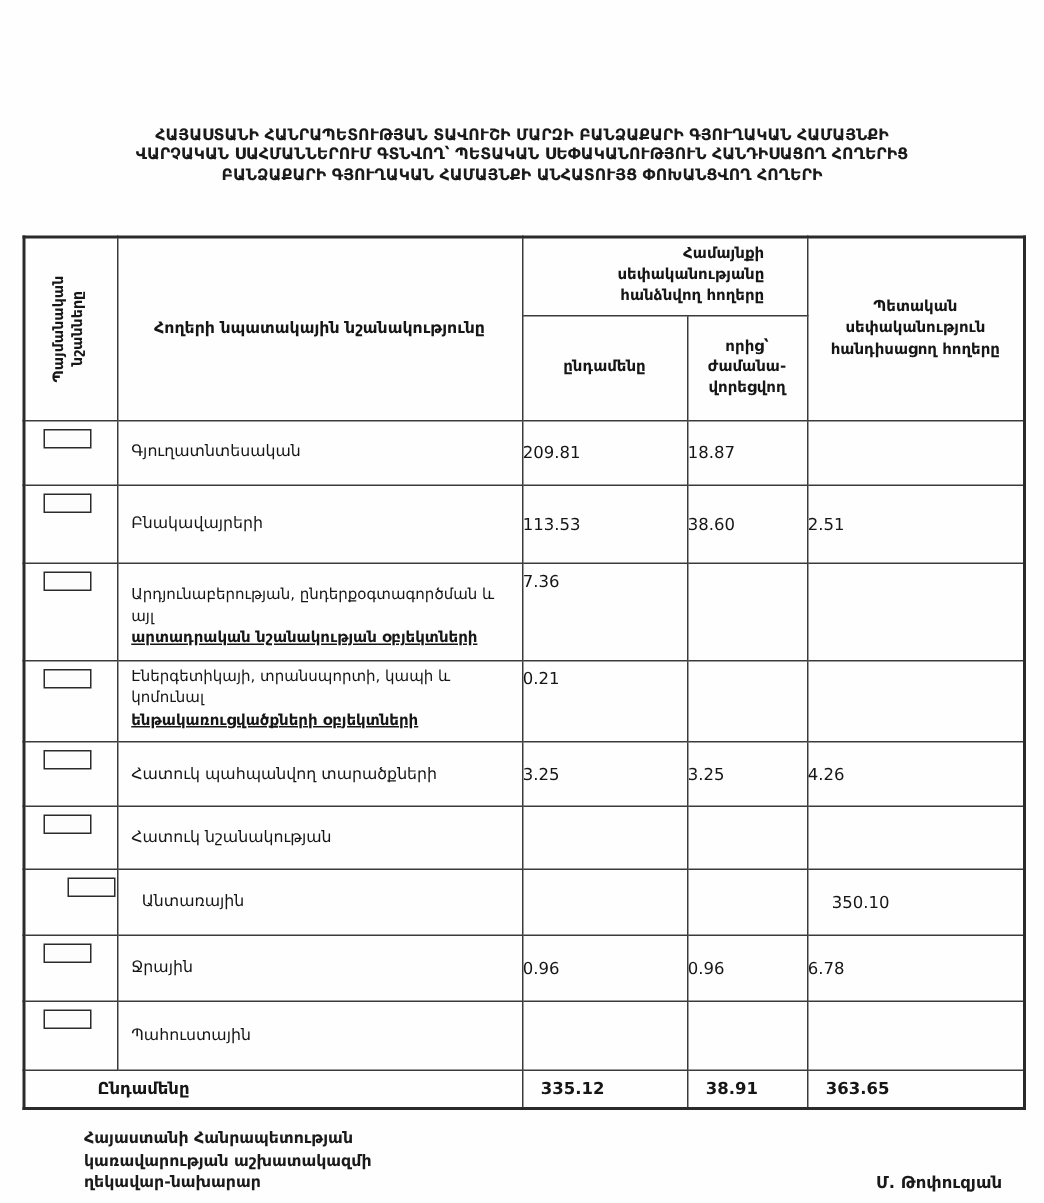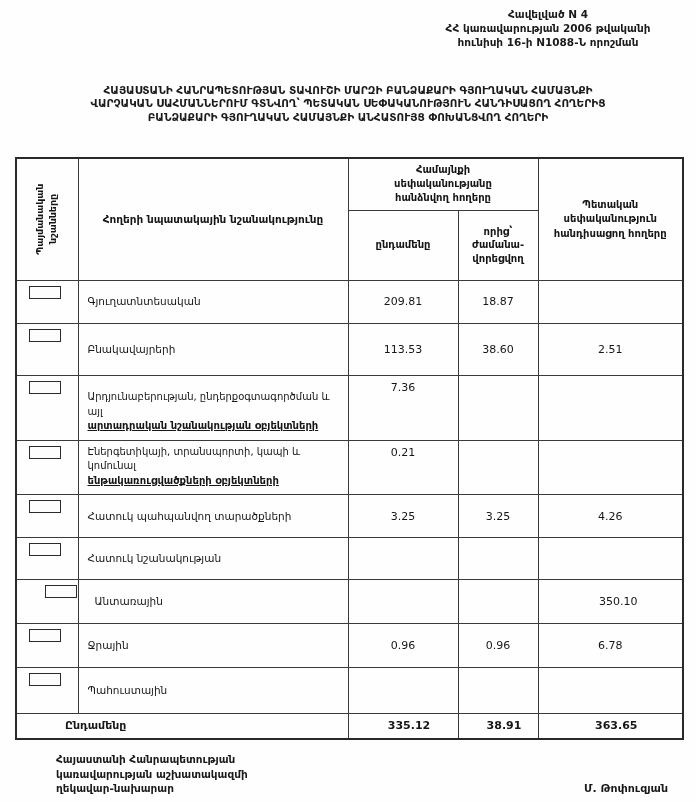--- a/index.html
+++ b/index.html
@@ -146,11 +146,6 @@
 
 <div class="page">
 
-  <div class="annex">
-    <div>Հավելված N 4</div>
-    <div>ՀՀ կառավարության 2006 թվականի</div>
-    <div>հունիսի 16-ի N1088-Ն որոշման</div>
-  </div>
 
 
   <div class="subtitle">

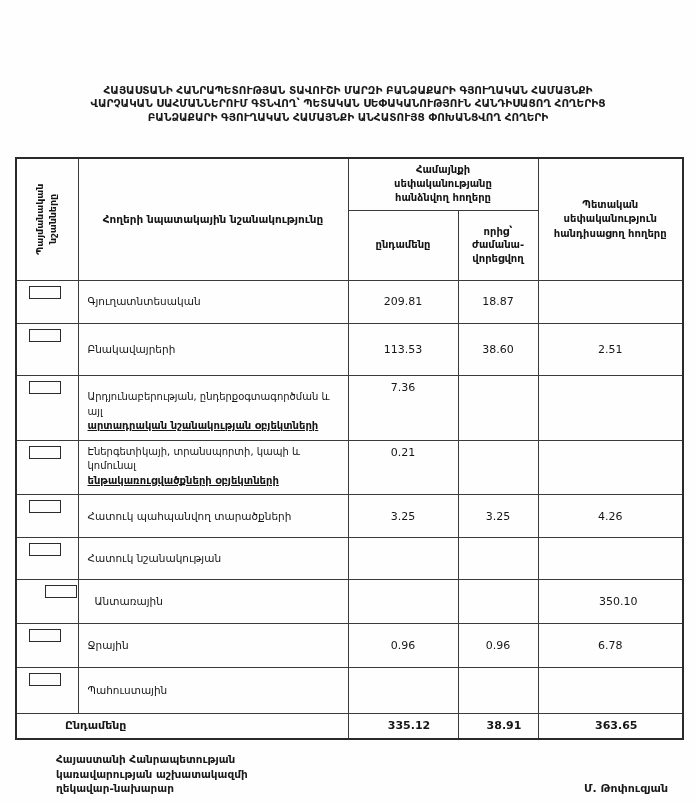--- a/index.html
+++ b/index.html
@@ -73,7 +73,7 @@
     text-align: center;
   }
   .th-purpose { font-size: 10.5px; padding: 0 14px; line-height: 1.4; }
-  .th-group  { height: 52px; font-size: 10px; padding: 0 28px; line-height: 1.4; }
+  .th-group  { height: 52px; font-size: 10px; padding: 0 28px; line-height: 1.4; text-align: right; }
   .th-state  { font-size: 10px; padding: 0 14px; line-height: 1.45; }
   .th-sub    { height: 70px; font-size: 10px; font-weight: 600; padding: 0 6px; line-height: 1.35; }
 

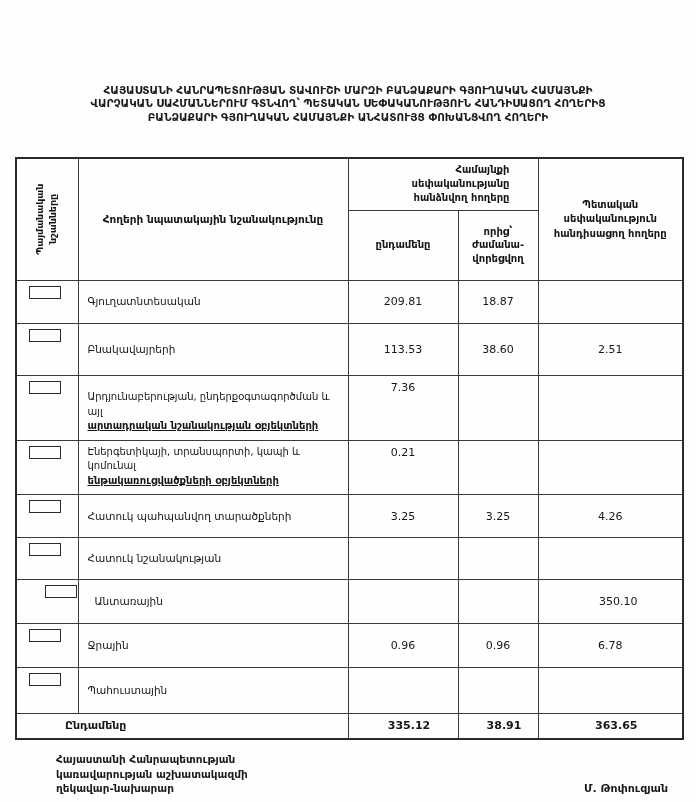--- a/index.html
+++ b/index.html
@@ -92,7 +92,6 @@
   }
   tbody td.num {
     font-size: 11px;
-    text-align: center;
     vertical-align: middle;
   }
   tr.r0 td { height: 43px; }

